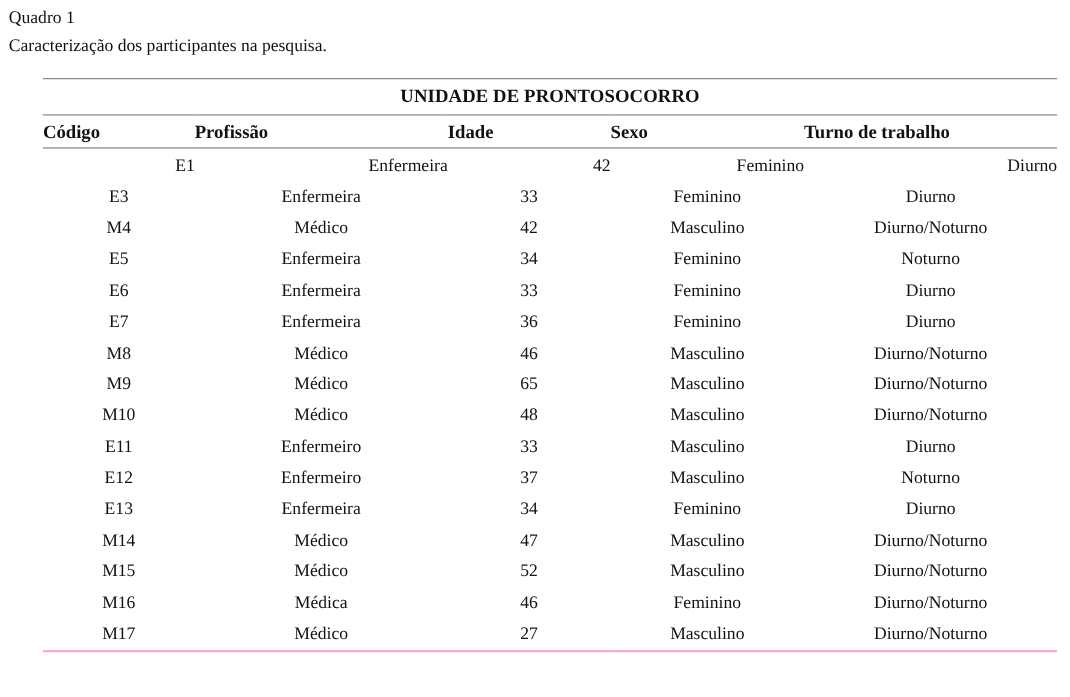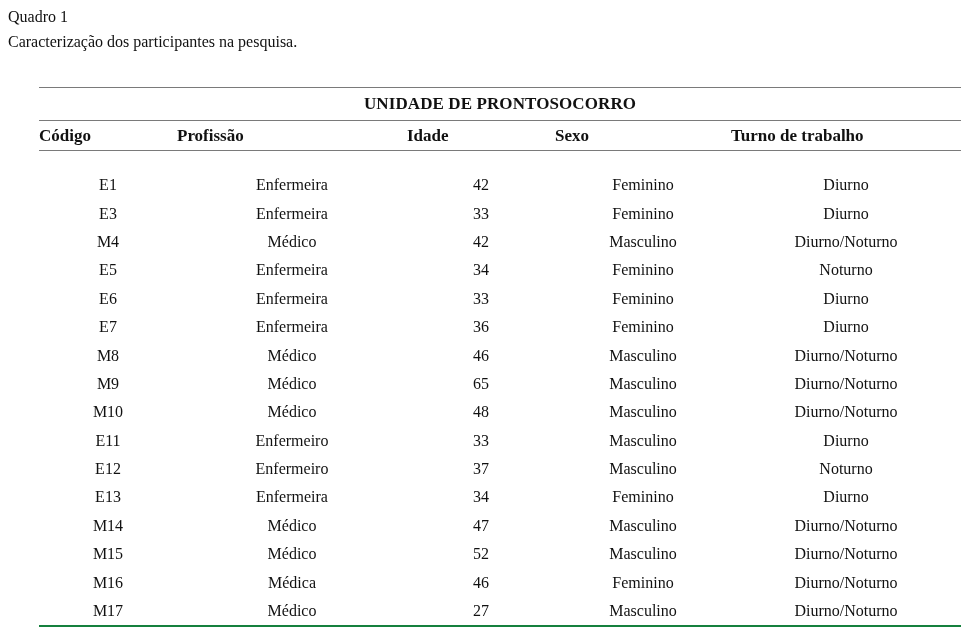--- a/index.html
+++ b/index.html
@@ -67,7 +67,7 @@
       line-height: 18px;
     }
     tbody tr:first-child td { padding-top: 20px; }
-    .rule-bottom { border-bottom: 2px solid #15803d; margin-top: 16px; }
+    .rule-bottom { border-bottom: 2px solid #f9a8d4; }
     col.c1 { width: 138px; }
     col.c2 { width: 230px; }
     col.c3 { width: 148px; }

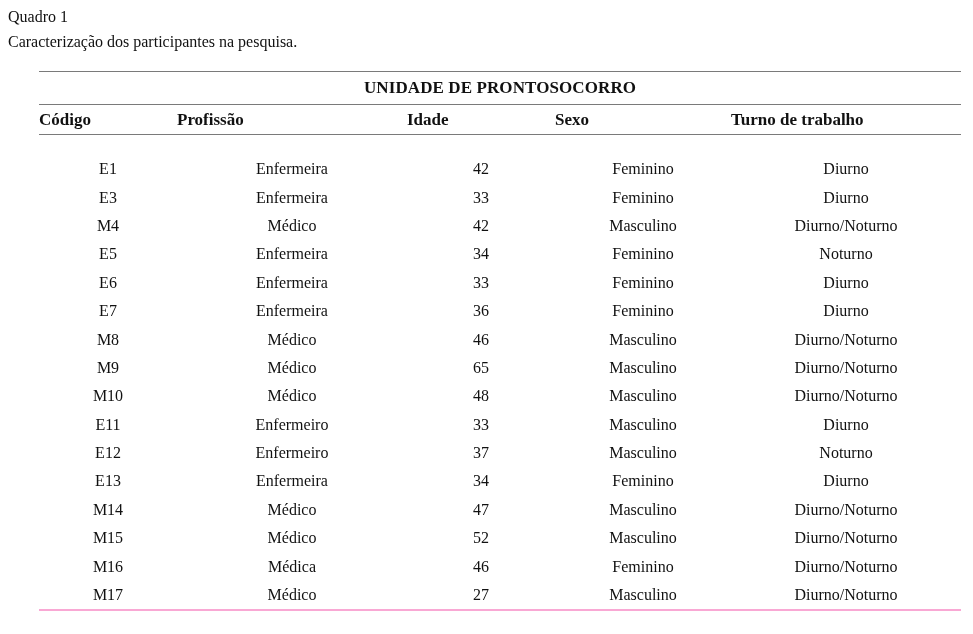--- a/index.html
+++ b/index.html
@@ -66,7 +66,7 @@
       padding: 0;
       line-height: 18px;
     }
-    tbody tr:first-child td { padding-top: 20px; }
+    tbody tr:first-child td { padding-top: 2px; text-align: right; }
     .rule-bottom { border-bottom: 2px solid #f9a8d4; }
     col.c1 { width: 138px; }
     col.c2 { width: 230px; }

